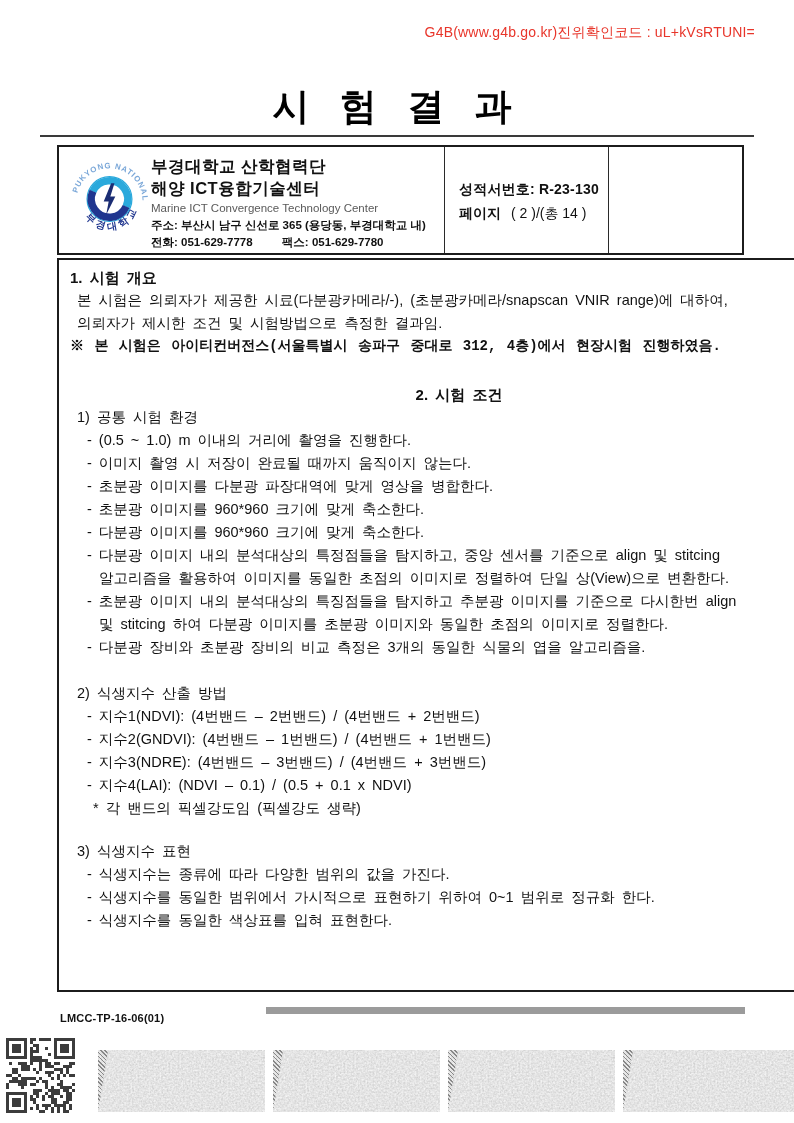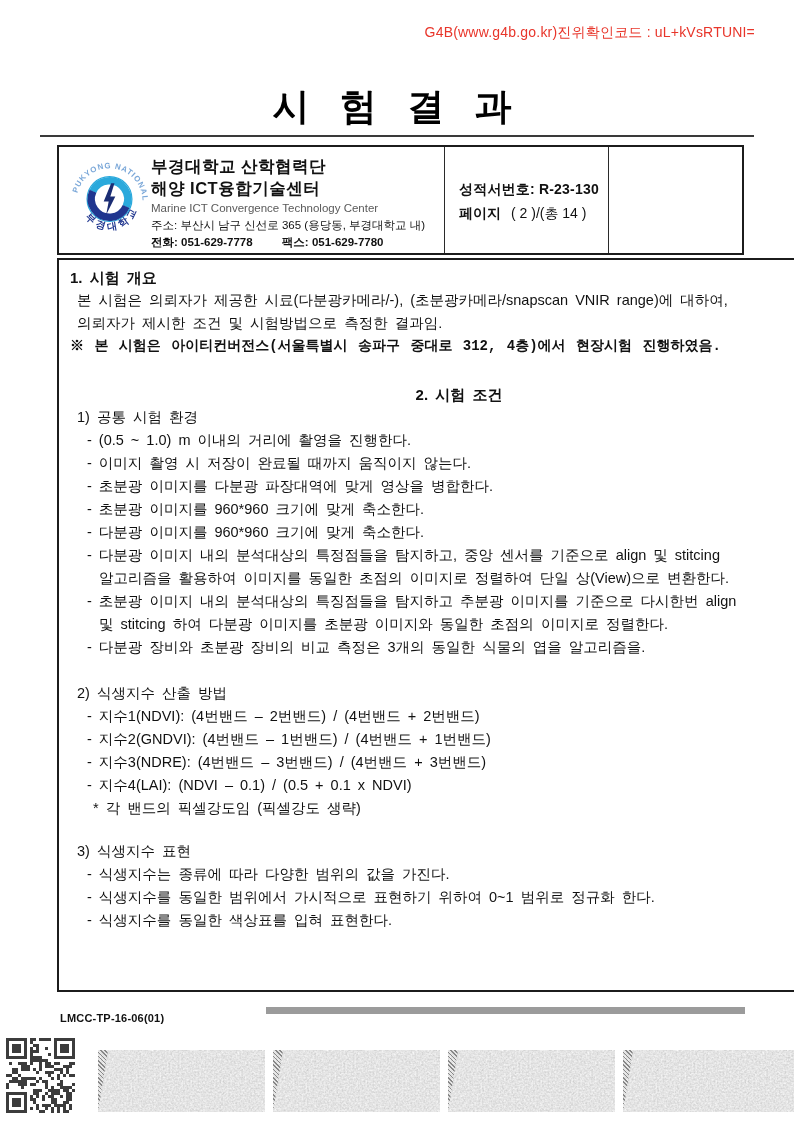--- a/index.html
+++ b/index.html
@@ -26,7 +26,7 @@
   .org-l1{font-size:16.5px;font-weight:bold;line-height:21px;letter-spacing:0.5px;}
   .org-l2{font-size:16.5px;font-weight:bold;line-height:22px;letter-spacing:0.5px;}
   .org-en{font-size:11.5px;color:#5a5a5a;line-height:15px;margin-top:2px;}
-  .org-addr{font-size:11.5px;font-weight:normal;line-height:17px;margin-top:1px;}
+  .org-addr{font-size:11.5px;font-weight:bold;line-height:17px;margin-top:1px;}
   .org-tel{font-size:11.5px;font-weight:bold;line-height:17px;}
   .org-tel .fax{margin-left:26px;}
   .report-cell{position:absolute;left:400px;top:33px;width:150px;}

